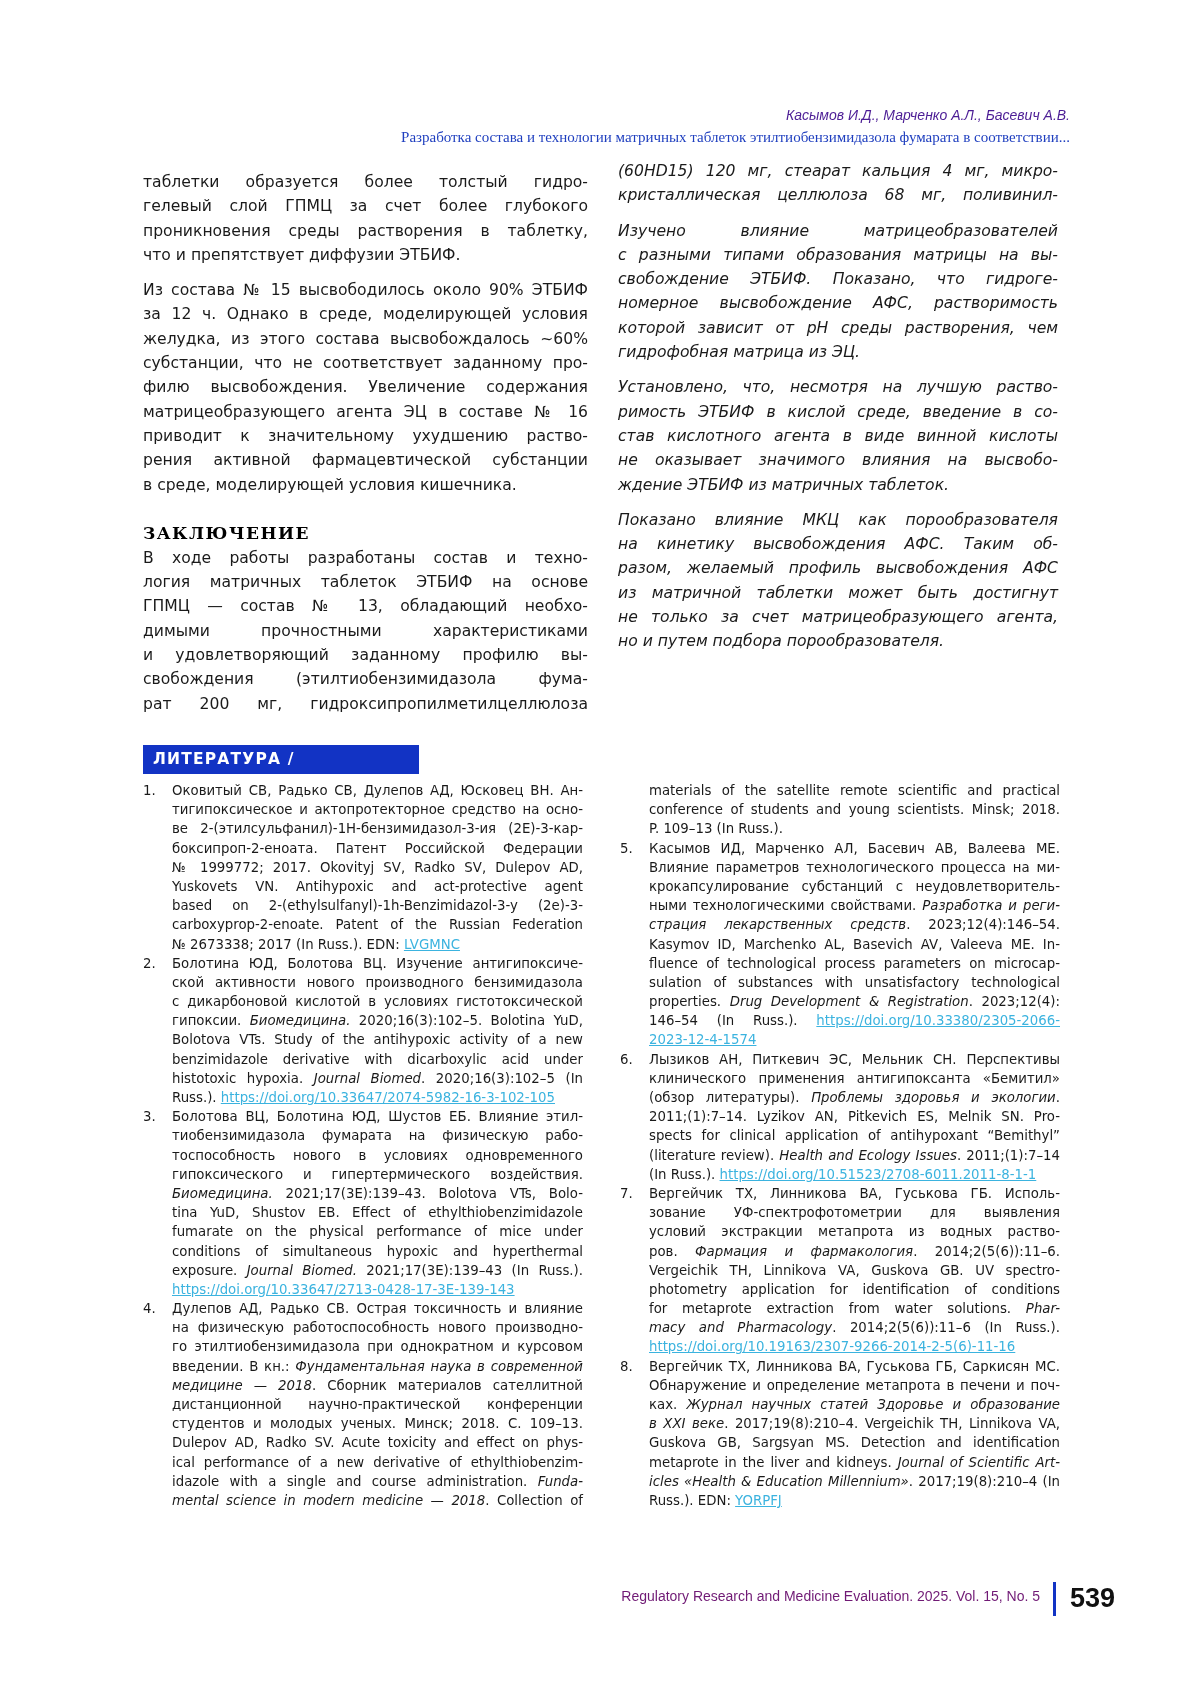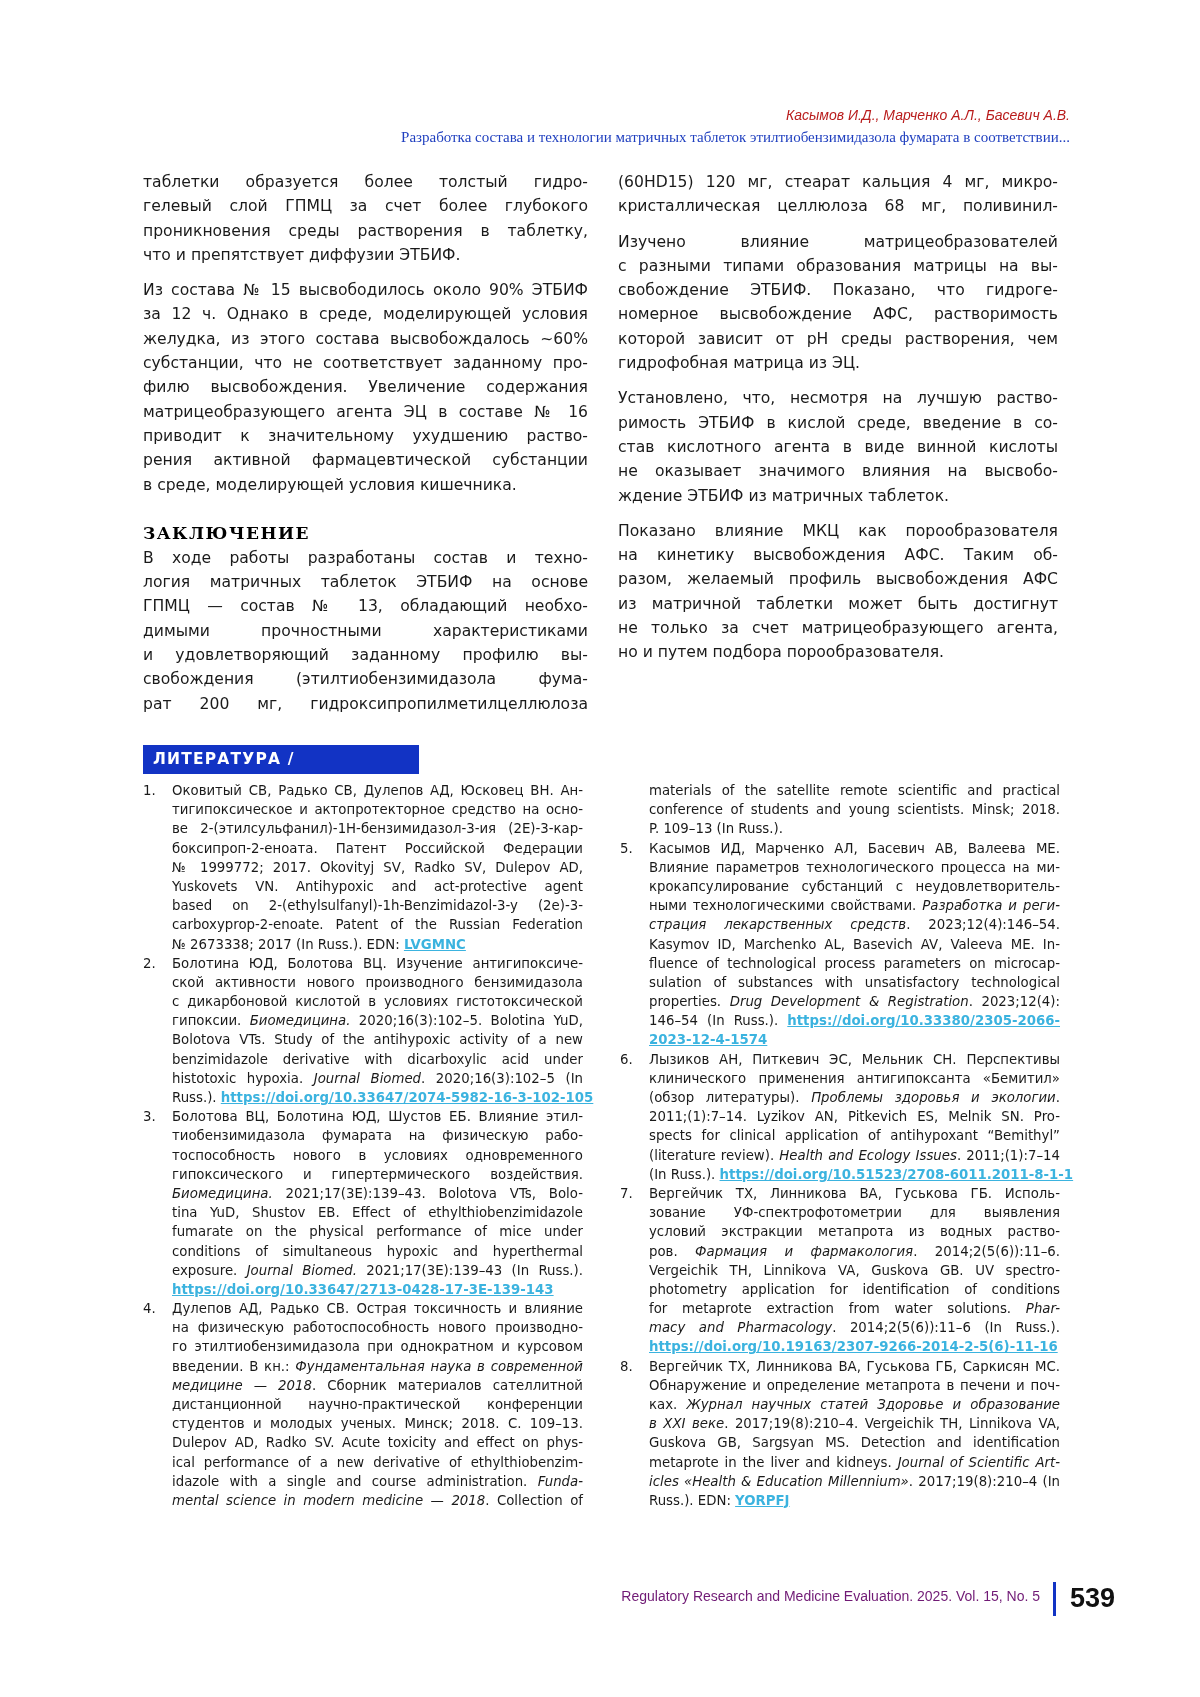--- a/index.html
+++ b/index.html
@@ -6,7 +6,7 @@
   body { width: 1200px; height: 1697px; position: relative; overflow: hidden;
          font-family: "DejaVu Sans", sans-serif; color: #1a1a1a; }
   .page-header { position: absolute; right: 130px; top: 104px; text-align: right; }
-  .authors { font-family: "Liberation Sans", sans-serif; font-style: italic; font-size: 14px; color: #b91c1c; line-height: 22px; }
+  .authors { font-family: "Liberation Sans", sans-serif; font-style: italic; font-size: 14px; color: #4c1d95; line-height: 22px; }
   .running-title { font-family: "Liberation Serif", serif; font-size: 15px; color: #1f3fbf; line-height: 22px; }
 
   .col { position: absolute; }

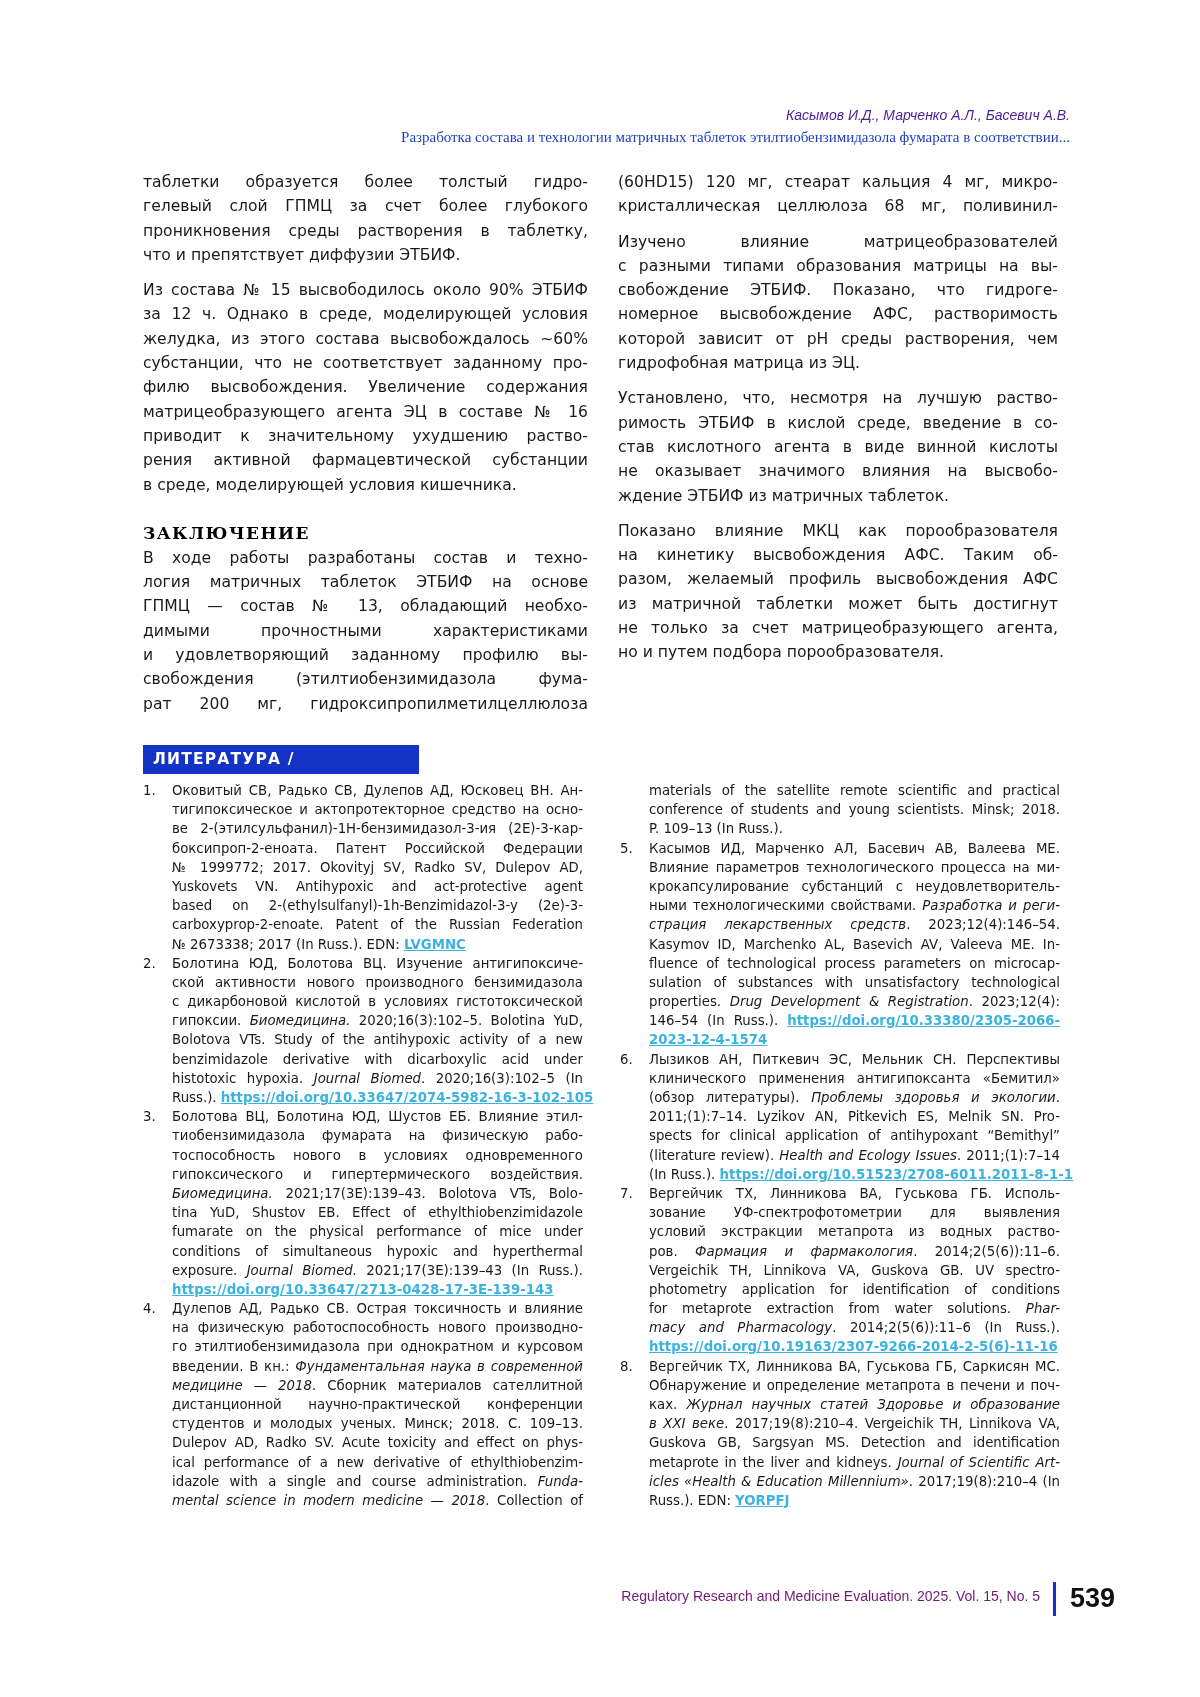--- a/index.html
+++ b/index.html
@@ -81,7 +81,7 @@
     </div>
 </div>
 
-<div class="col col-right body-text" style="top:170px;">
+<div class="col col-right body-text" style="top:159px;font-style:italic;">
   <div id="right-paras">
       <div class="para">
         <span class="line">(60HD15) 120 мг, стеарат кальция 4 мг, микро-</span>

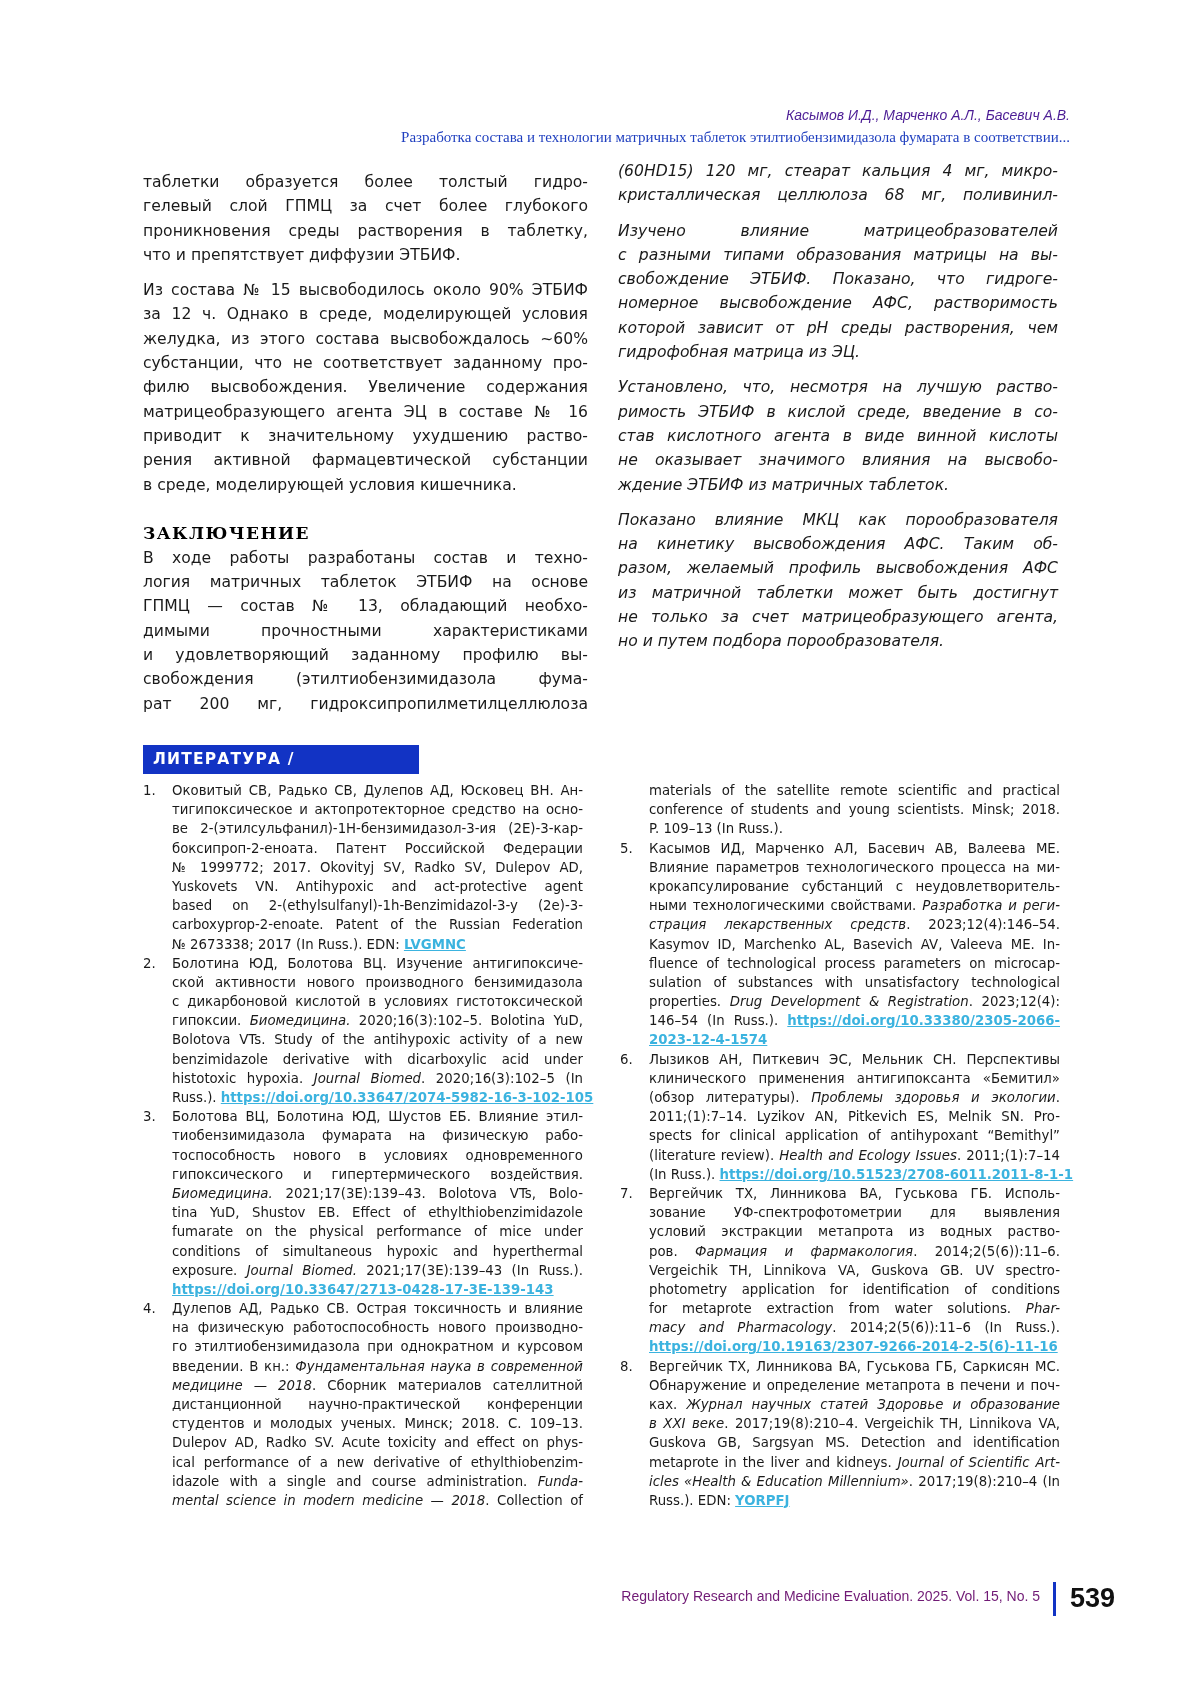--- a/index.html
+++ b/index.html
@@ -33,7 +33,7 @@
   .rline { display: block; text-align: justify; text-align-last: justify; white-space: nowrap; height: 19.2px; }
   .rline.last { text-align-last: left; }
   .it { font-style: italic; }
-  .link { color: #3bb3df; text-decoration: underline; font-weight: bold; }
+  .link { color: #3bb3df; text-decoration: underline; }
 
   .footer { position: absolute; top: 1582px; left: 0; width: 1200px; height: 34px; }
   .journal-name { position: absolute; right: 160px; top: 6px; font-family: "Liberation Sans", sans-serif; font-size: 14px; color: #701a75; }

